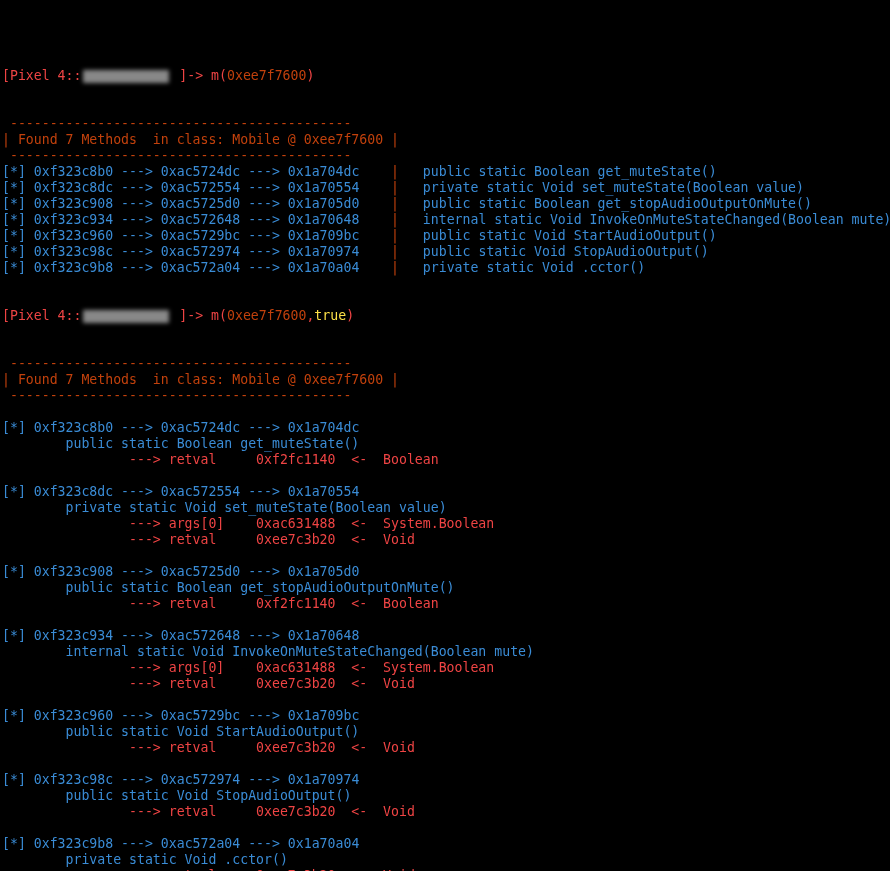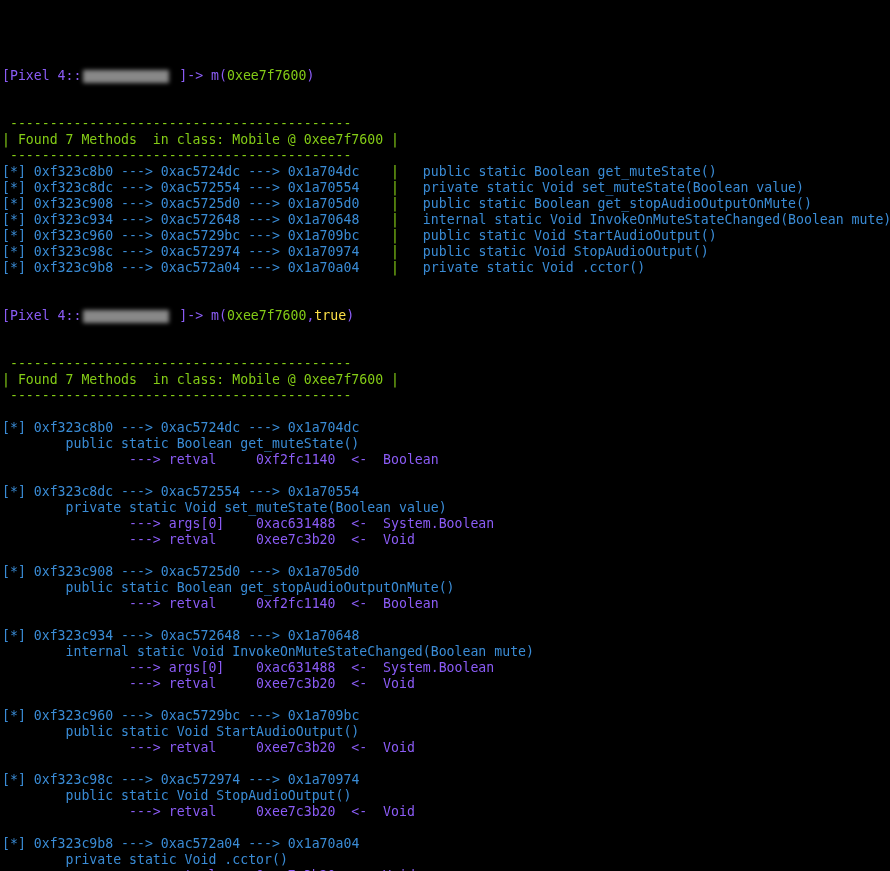--- a/index.html
+++ b/index.html
@@ -4,7 +4,7 @@
 <style>
   html,body{margin:0;padding:0;background:#000;color:#ccc;width:890px;height:871px;overflow:hidden}
   body{font-family:Consolas,Menlo,monospace;font-size:13.2px;line-height:16px;white-space:pre;padding:4px 2px}
-  .w{color:#8b5cf6}
+  .w{color:#ef4444}
   .y{color:#84cc16}
   .b{color:#3a8cd6}
   .g{color:#fde047}

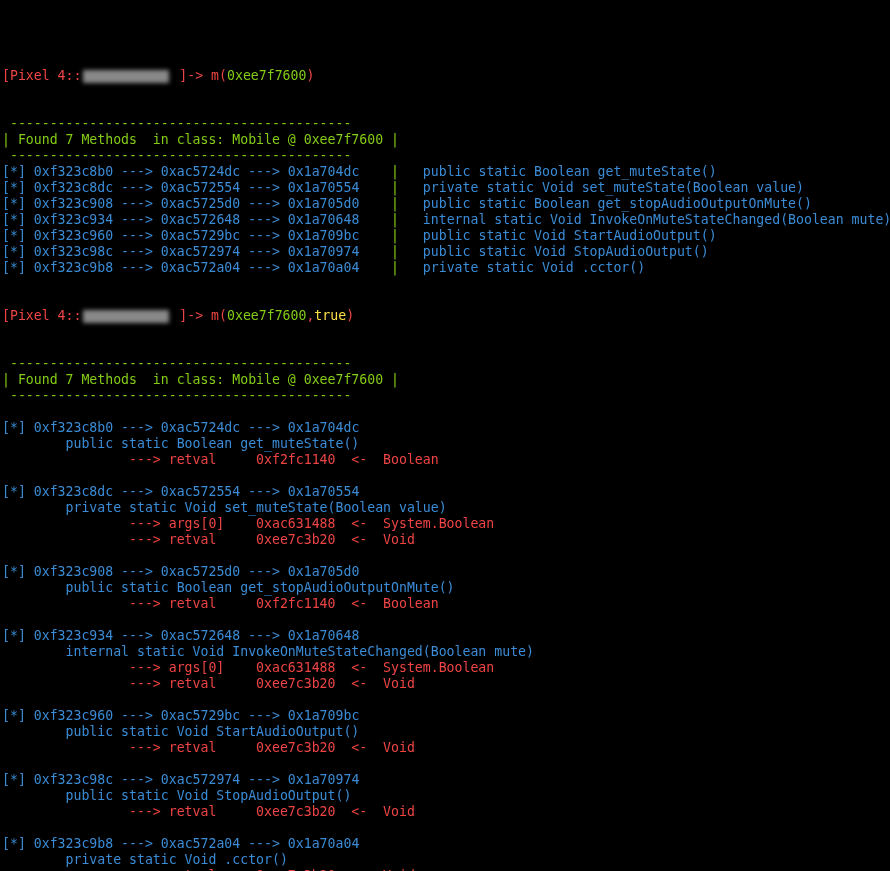--- a/index.html
+++ b/index.html
@@ -5,7 +5,7 @@
   html,body{margin:0;padding:0;background:#000;color:#ccc;width:890px;height:871px;overflow:hidden}
   body{font-family:Consolas,Menlo,monospace;font-size:13.2px;line-height:16px;white-space:pre;padding:4px 2px}
   .w{color:#ef4444}
-  .y{color:#84cc16}
+  .y{color:#c2410c}
   .b{color:#3a8cd6}
   .g{color:#fde047}
   .redact{display:inline-block;width:86px;height:13px;background:#888;vertical-align:middle;filter:blur(2px);margin:0 2px}

